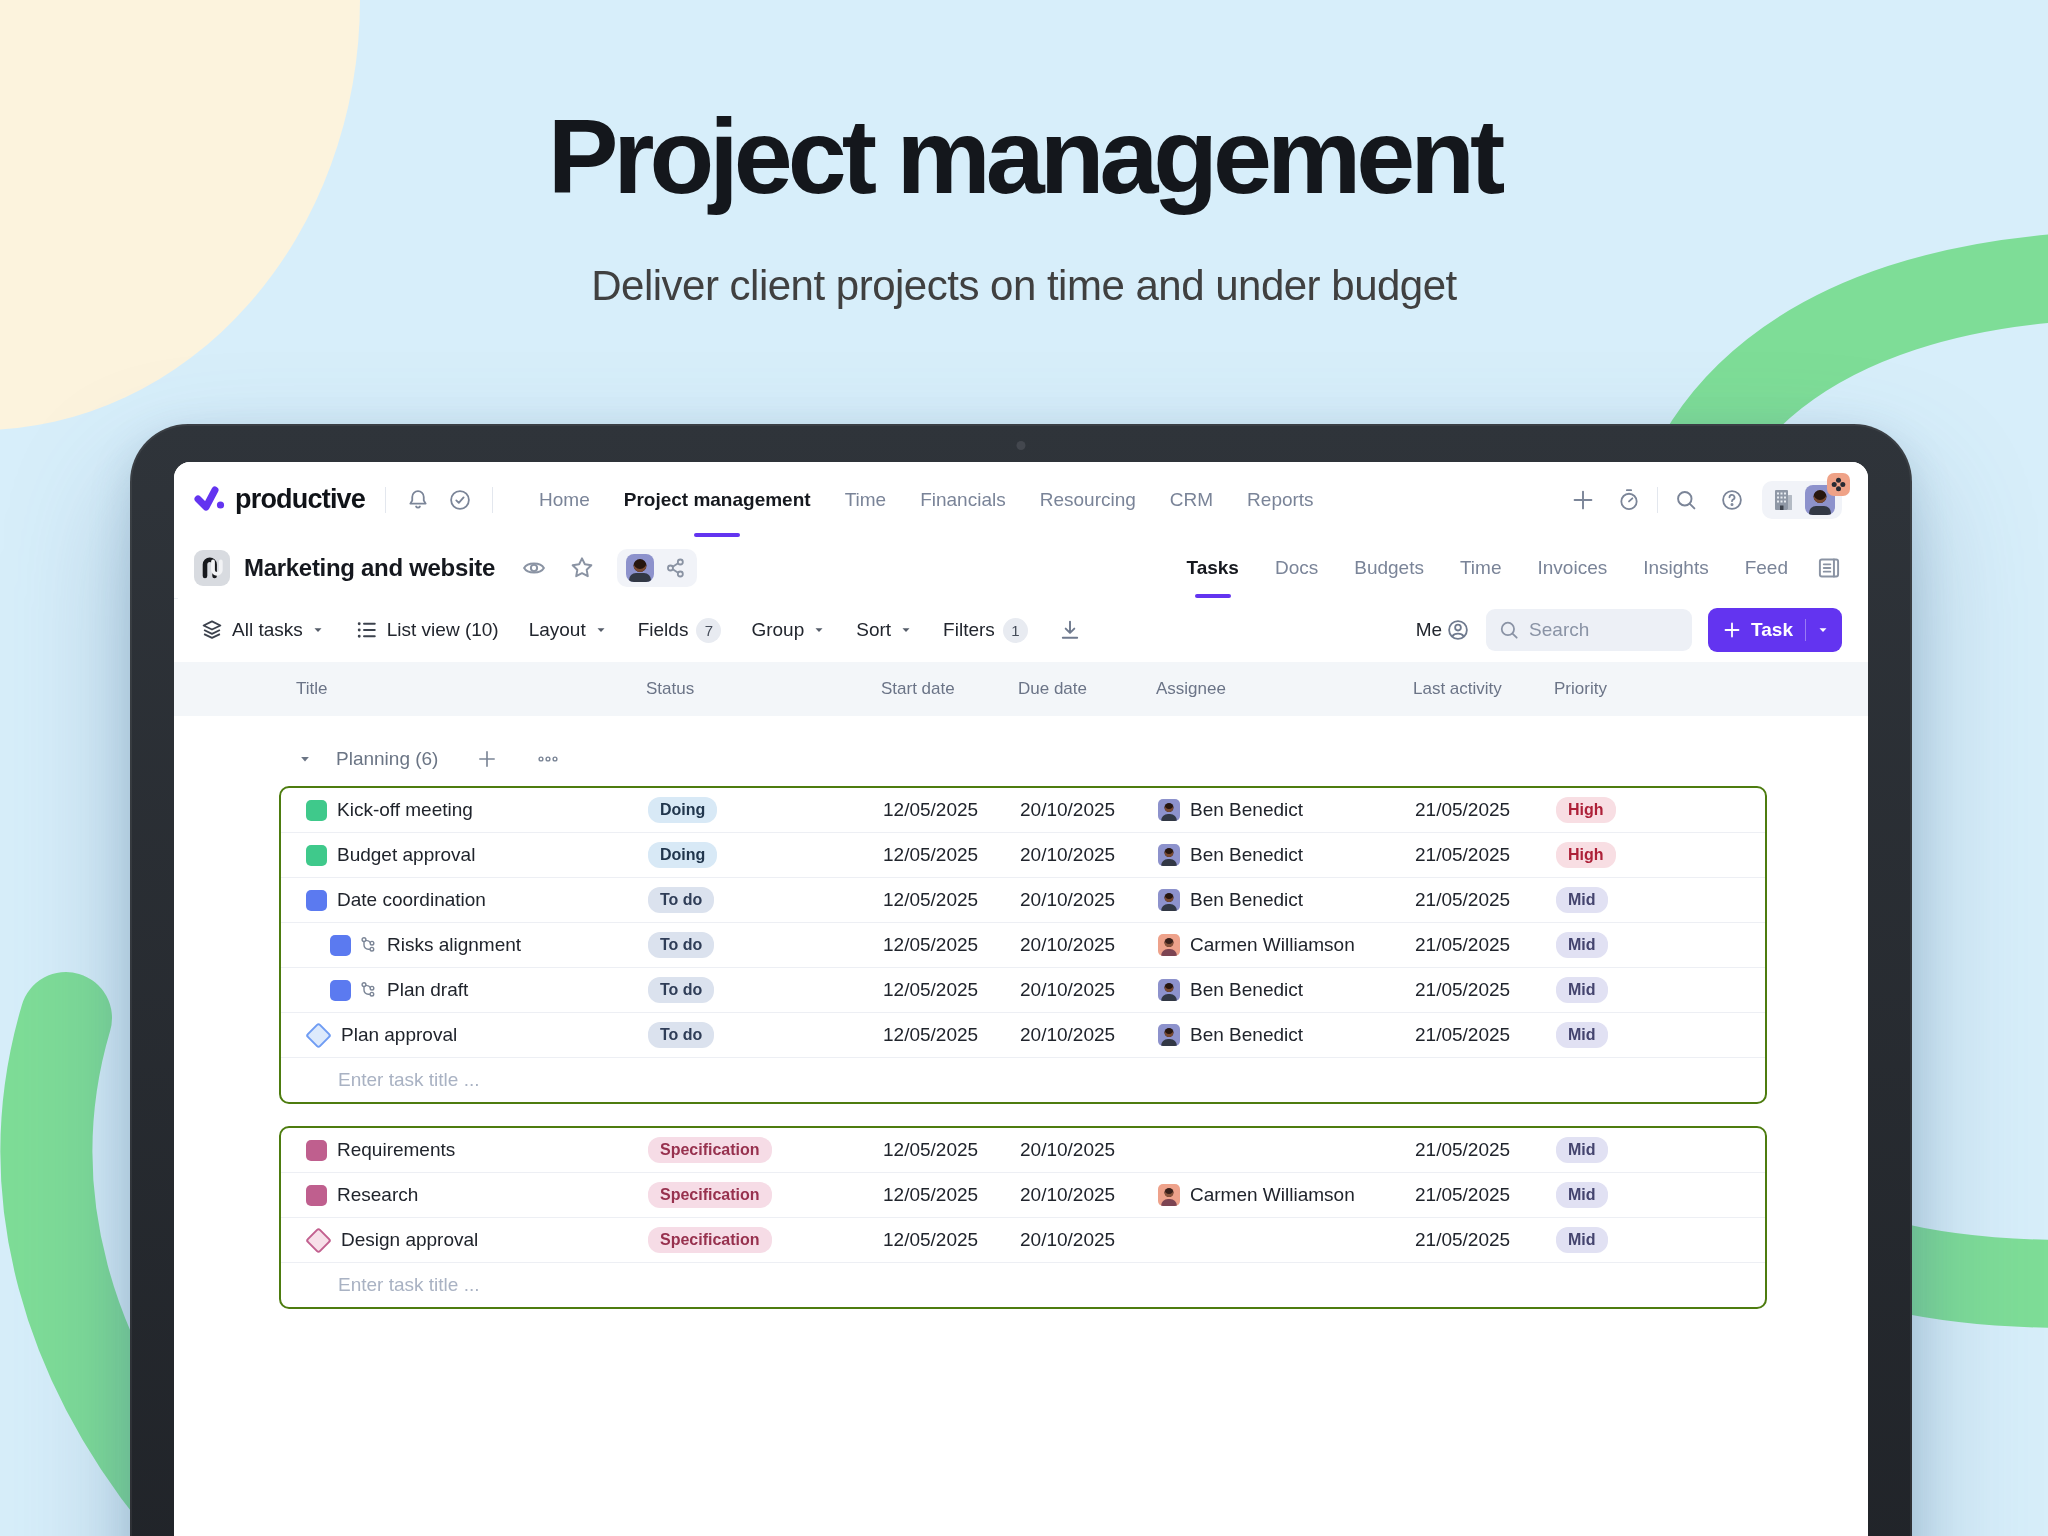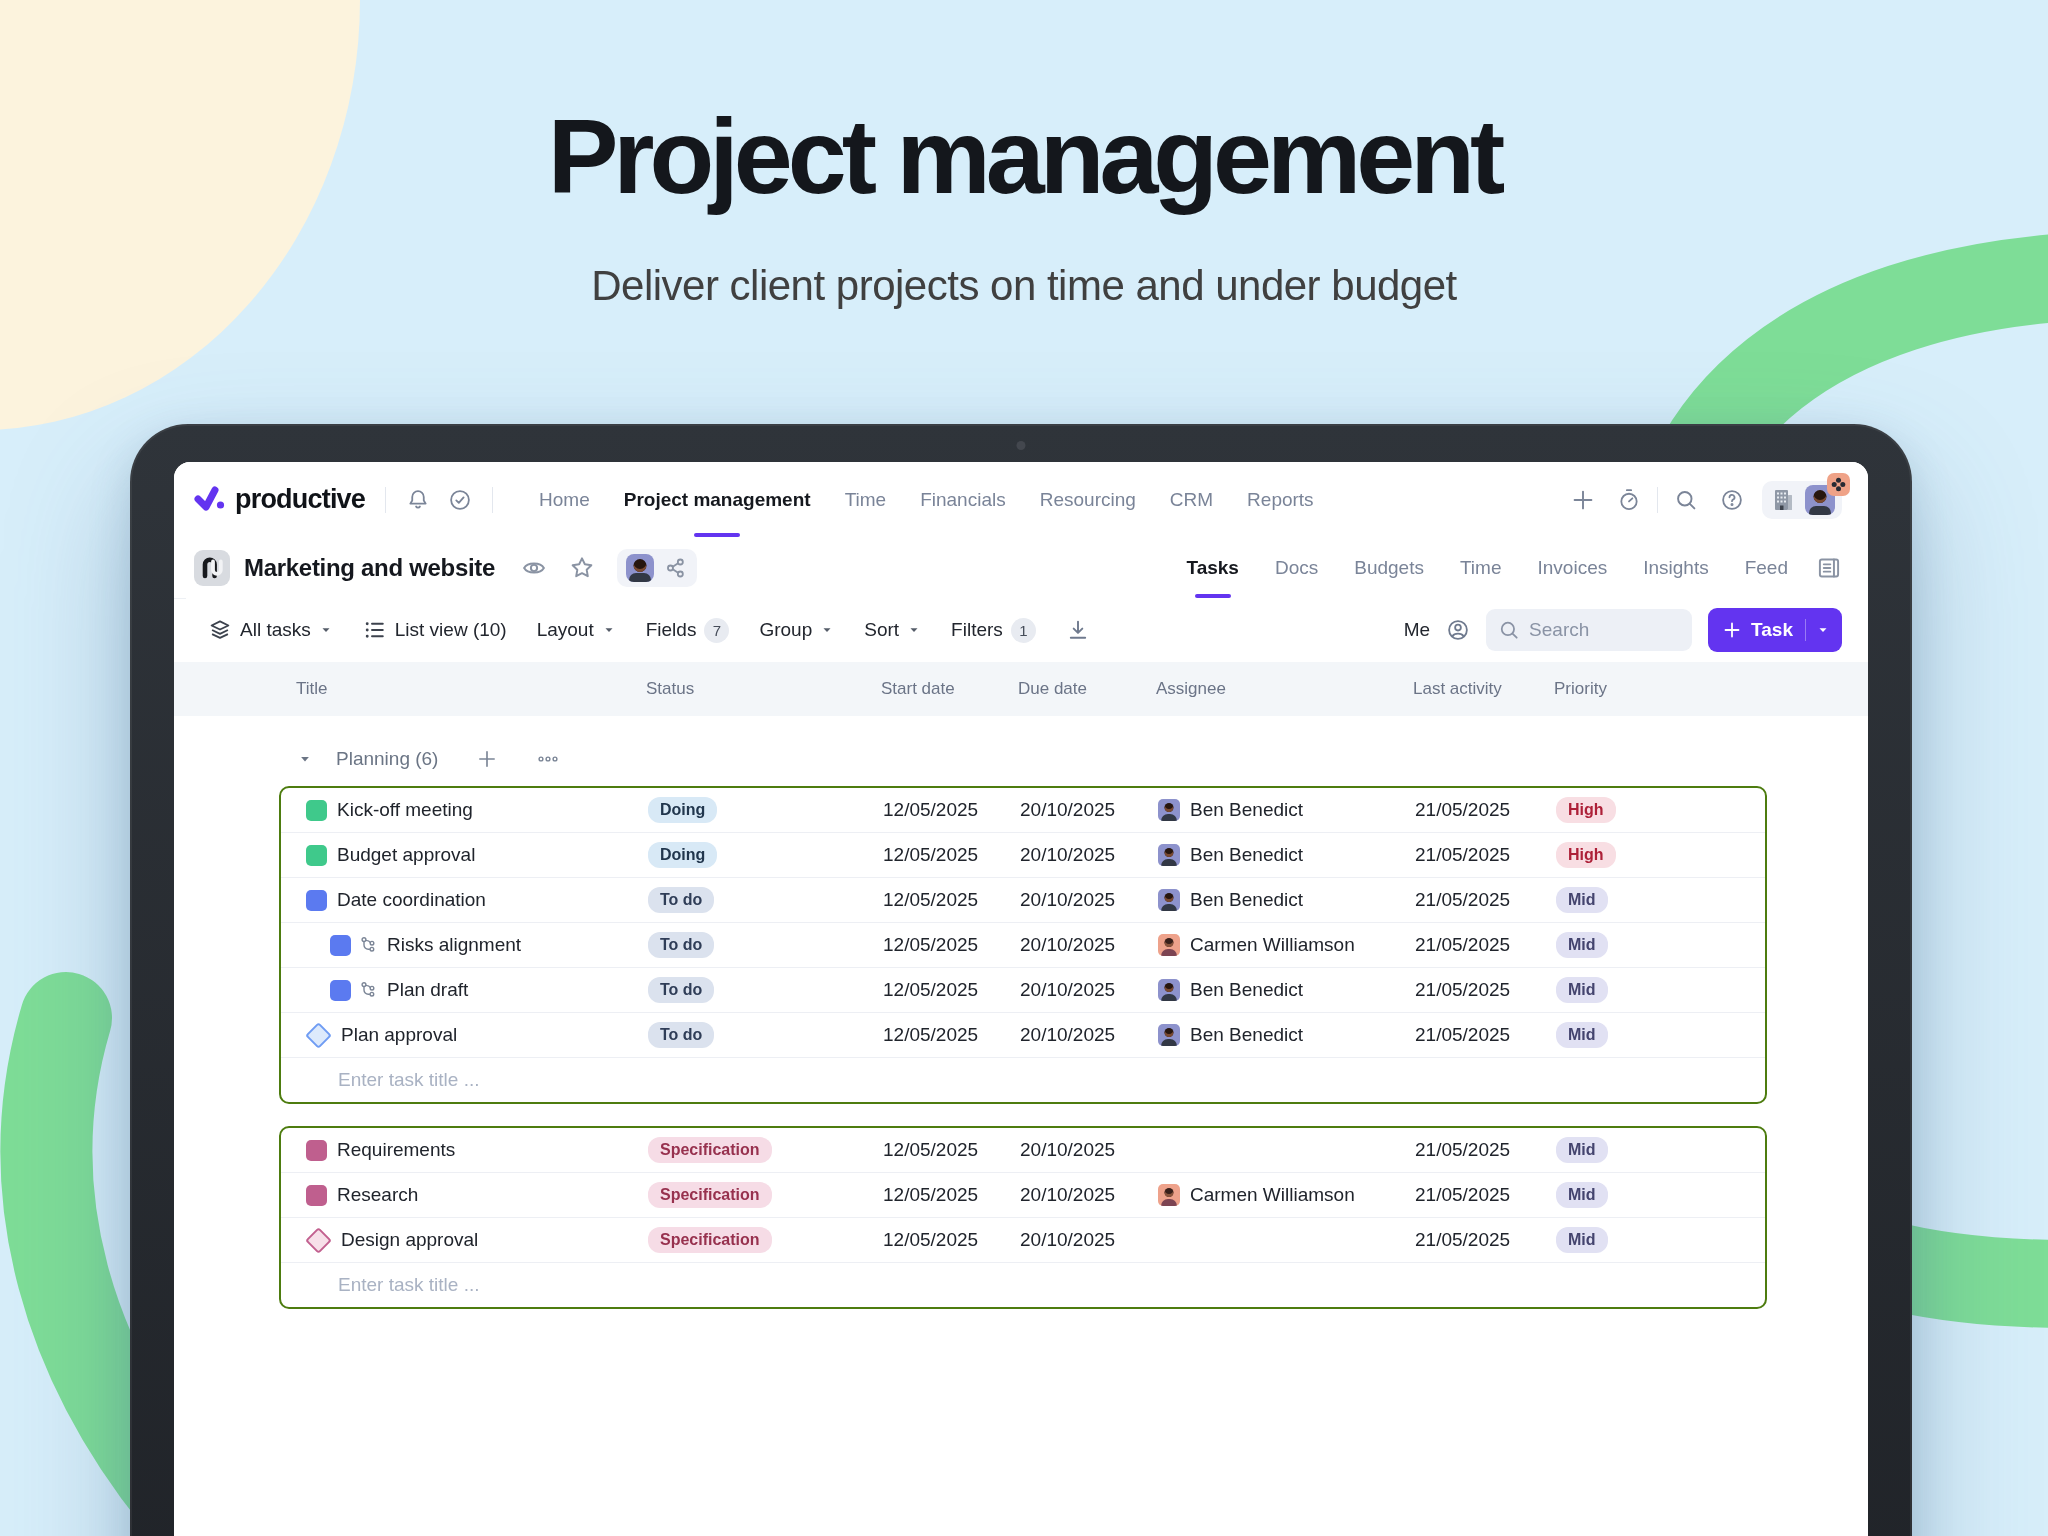--- a/index.html
+++ b/index.html
@@ -62,7 +62,7 @@
   .panel-ico{margin-left:28px;color:#8a93a3;display:flex;align-items:center}
 
   
-  .toolbar{position:absolute;left:12px;right:0;top:136px;height:64px;display:flex;align-items:center;padding:0 26px 0 22px;background:#fff}
+  .toolbar{position:absolute;left:4px;right:0;top:136px;height:64px;display:flex;align-items:center;padding:0 26px 0 22px;background:#fff}
   .tool{display:flex;align-items:center;gap:8px;font-size:19px;color:#22262e;white-space:nowrap;cursor:pointer}
   .tool + .tool{margin-left:30px}
   .tool .ic{color:#3c424d;display:flex;align-items:center}

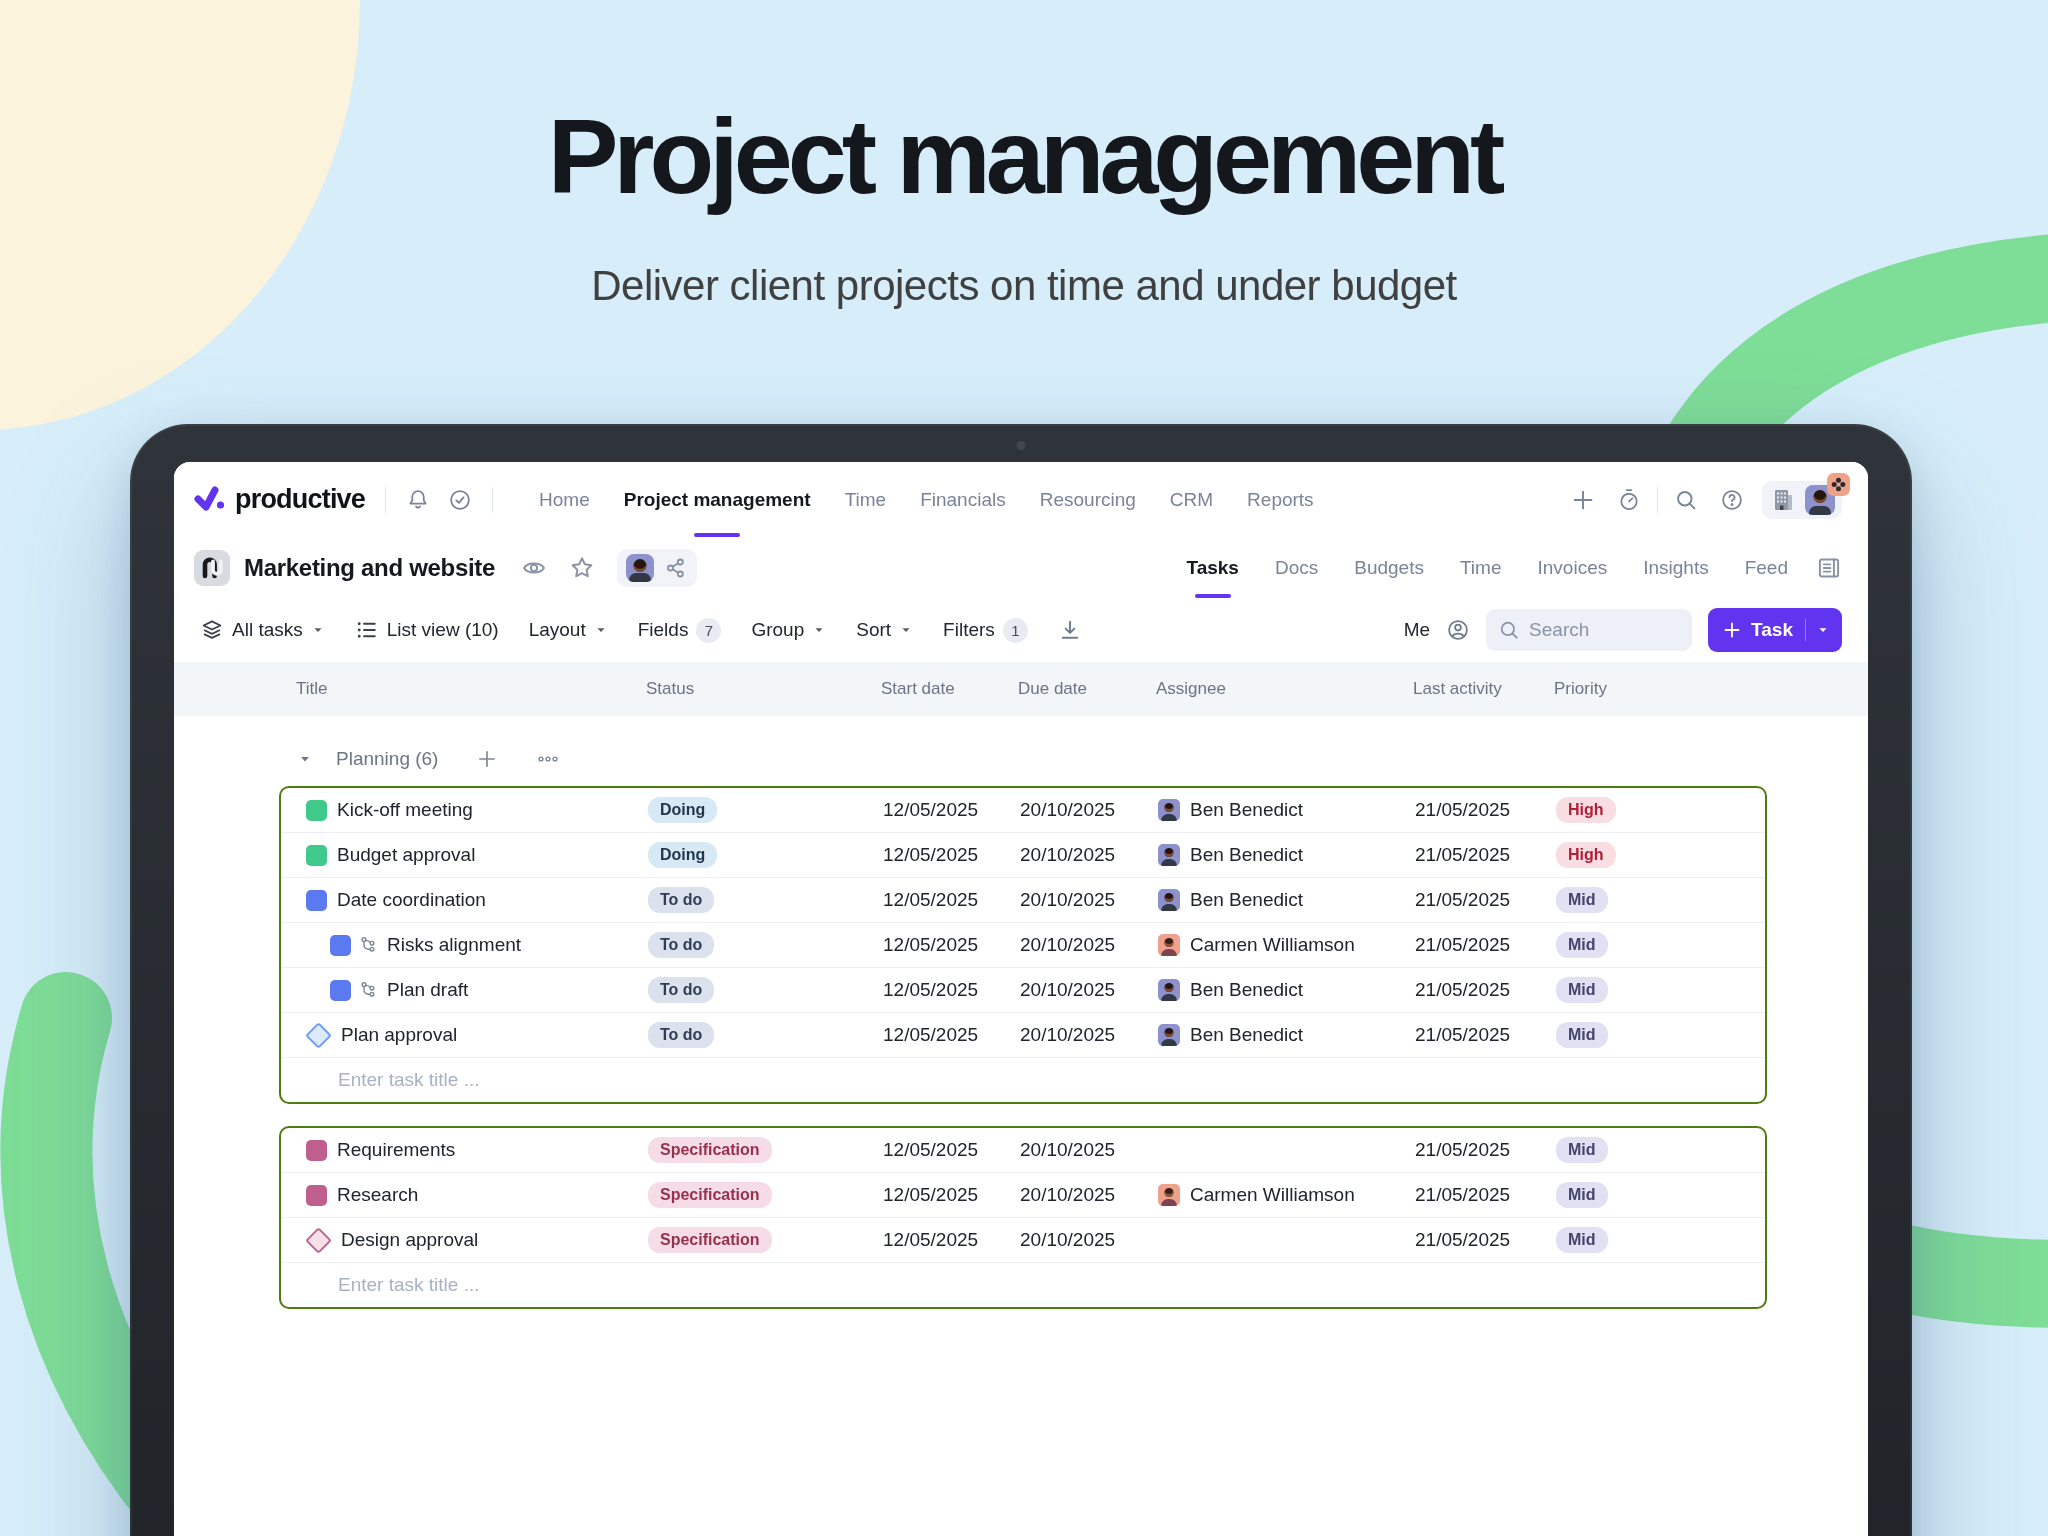--- a/index.html
+++ b/index.html
@@ -68,7 +68,7 @@
   .tool .ic{color:#3c424d;display:flex;align-items:center}
   .count-badge{width:25px;height:25px;border-radius:50%;background:#e8ebf1;color:#454c59;font-size:15px;display:flex;align-items:center;justify-content:center}
   .tb-right{margin-left:auto;display:flex;align-items:center;gap:16px}
-  .me{display:flex;align-items:center;gap:16px;font-size:19px;color:#22262e;cursor:pointer}
+  .me{display:flex;align-items:center;gap:4px;font-size:19px;color:#22262e;cursor:pointer}
   .search-pill{width:182px;height:42px;border-radius:9px;background:#edf0f6;display:flex;align-items:center;gap:9px;padding:0 12px;color:#8a93a5;font-size:19px;cursor:text}
   .task-btn{height:44px;border-radius:9px;background:#6334f0;color:#fff;display:flex;align-items:center;padding:0 12px 0 14px;font-size:19px;font-weight:600;cursor:pointer}
   .task-btn .sep{width:1px;height:22px;background:rgba(255,255,255,.35);margin:0 10px 0 12px}

